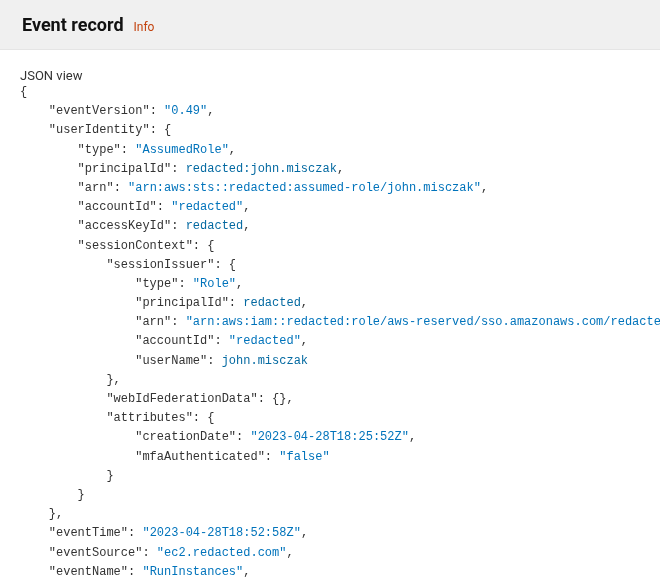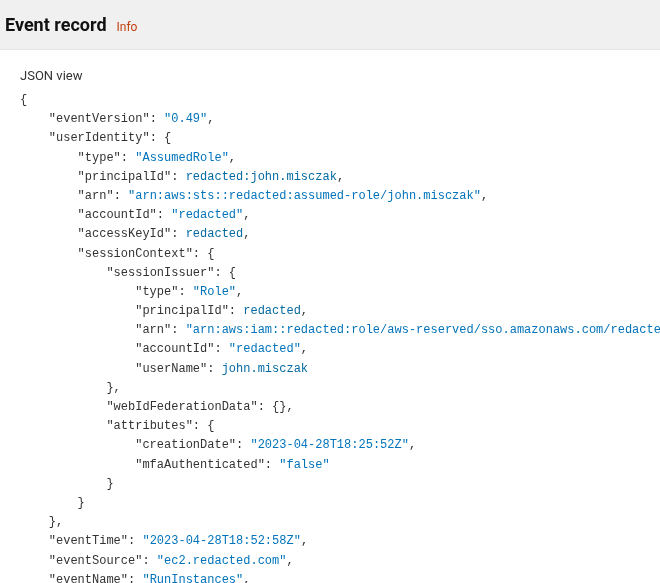--- a/index.html
+++ b/index.html
@@ -11,7 +11,7 @@
     .header {
       background: #f0f0f0;
       border-bottom: 1px solid #e5e5e5;
-      padding: 14px 5px;
+      padding: 14px 22px;
       display: flex;
       align-items: baseline;
       gap: 10px;

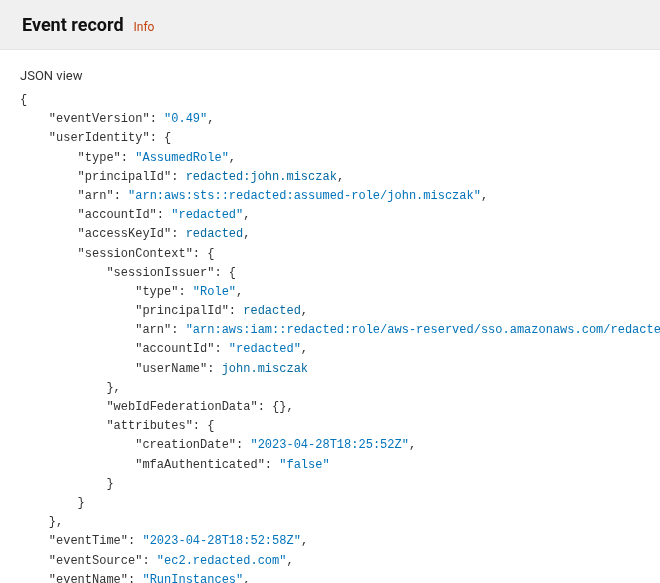--- a/index.html
+++ b/index.html
@@ -33,7 +33,6 @@
     .json-view-label {
       font-size: 13px;
       color: #333333;
-      margin-bottom: 8px;
     }
     pre.json {
       font-family: Menlo, Consolas, "Courier New", monospace;

